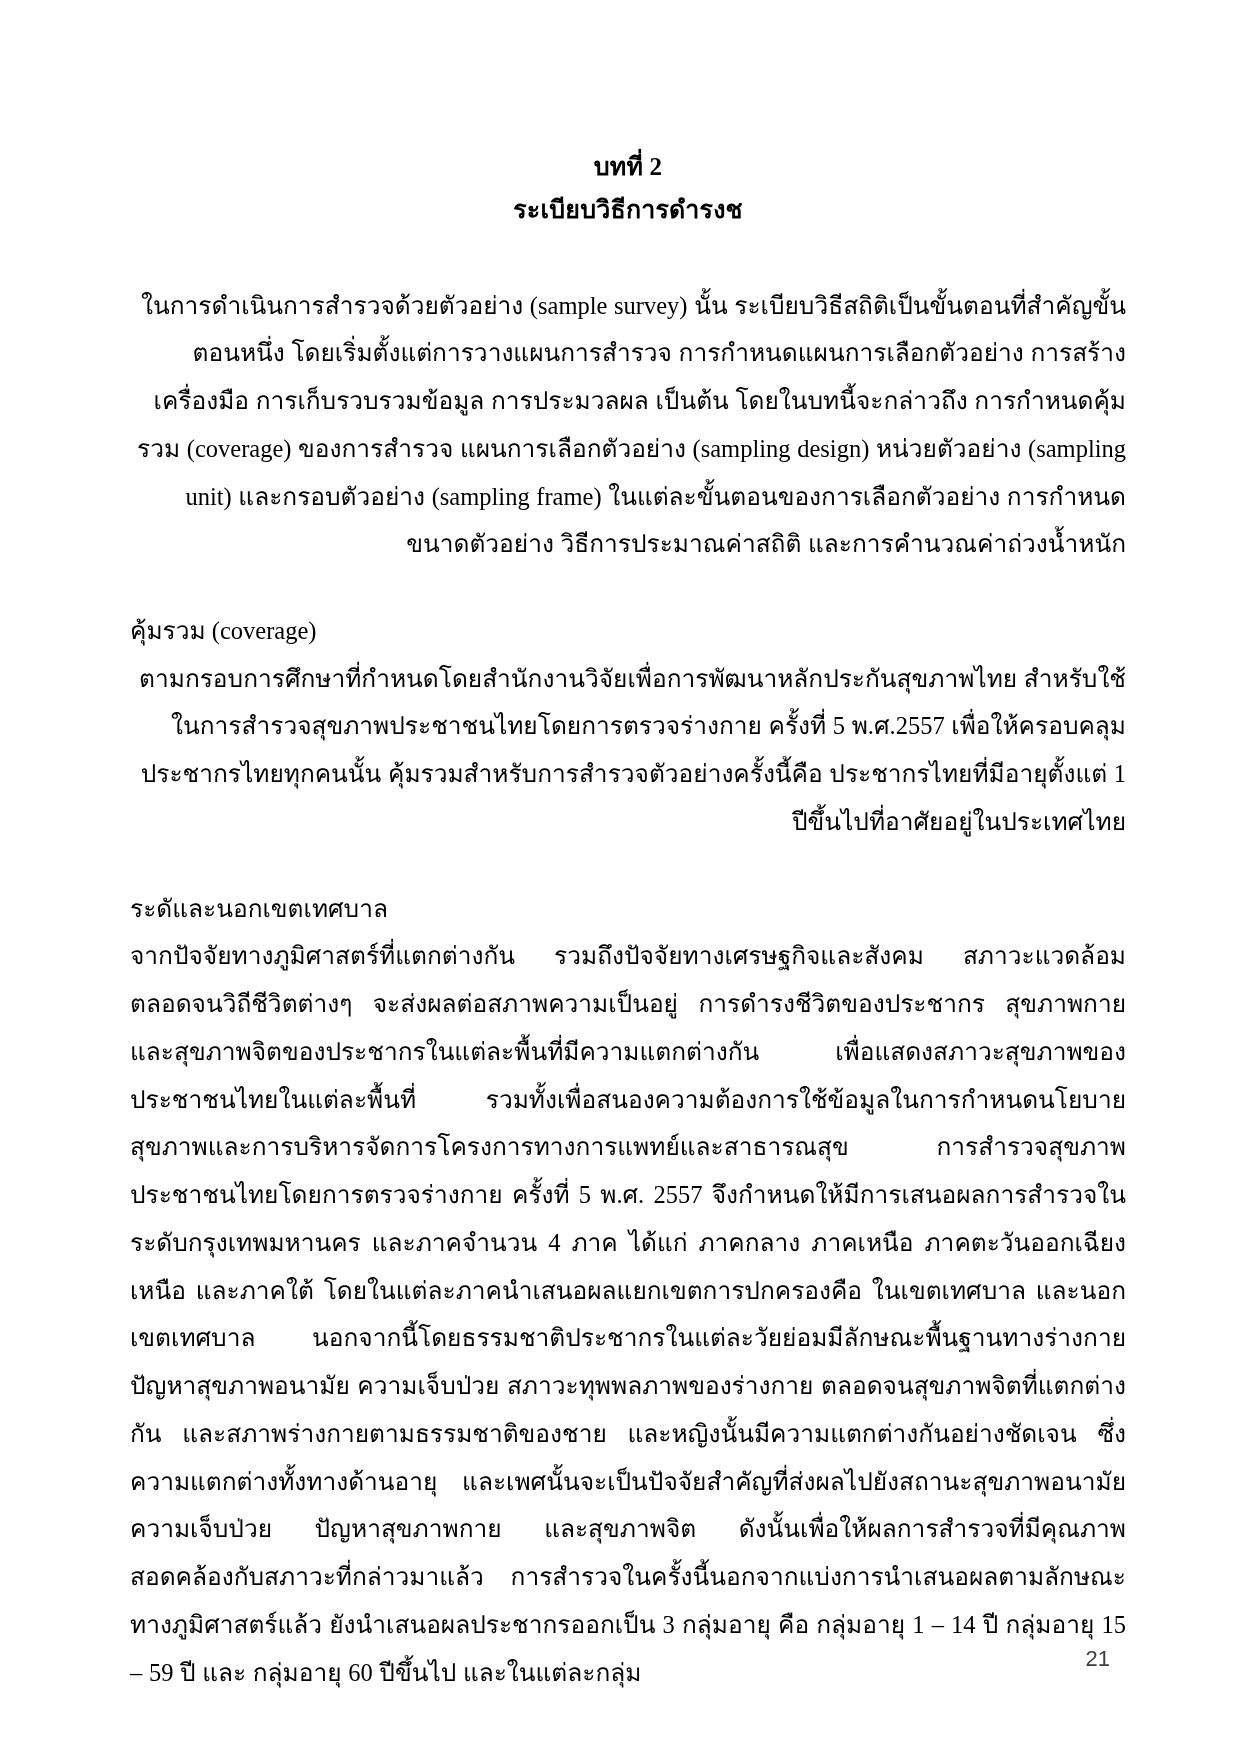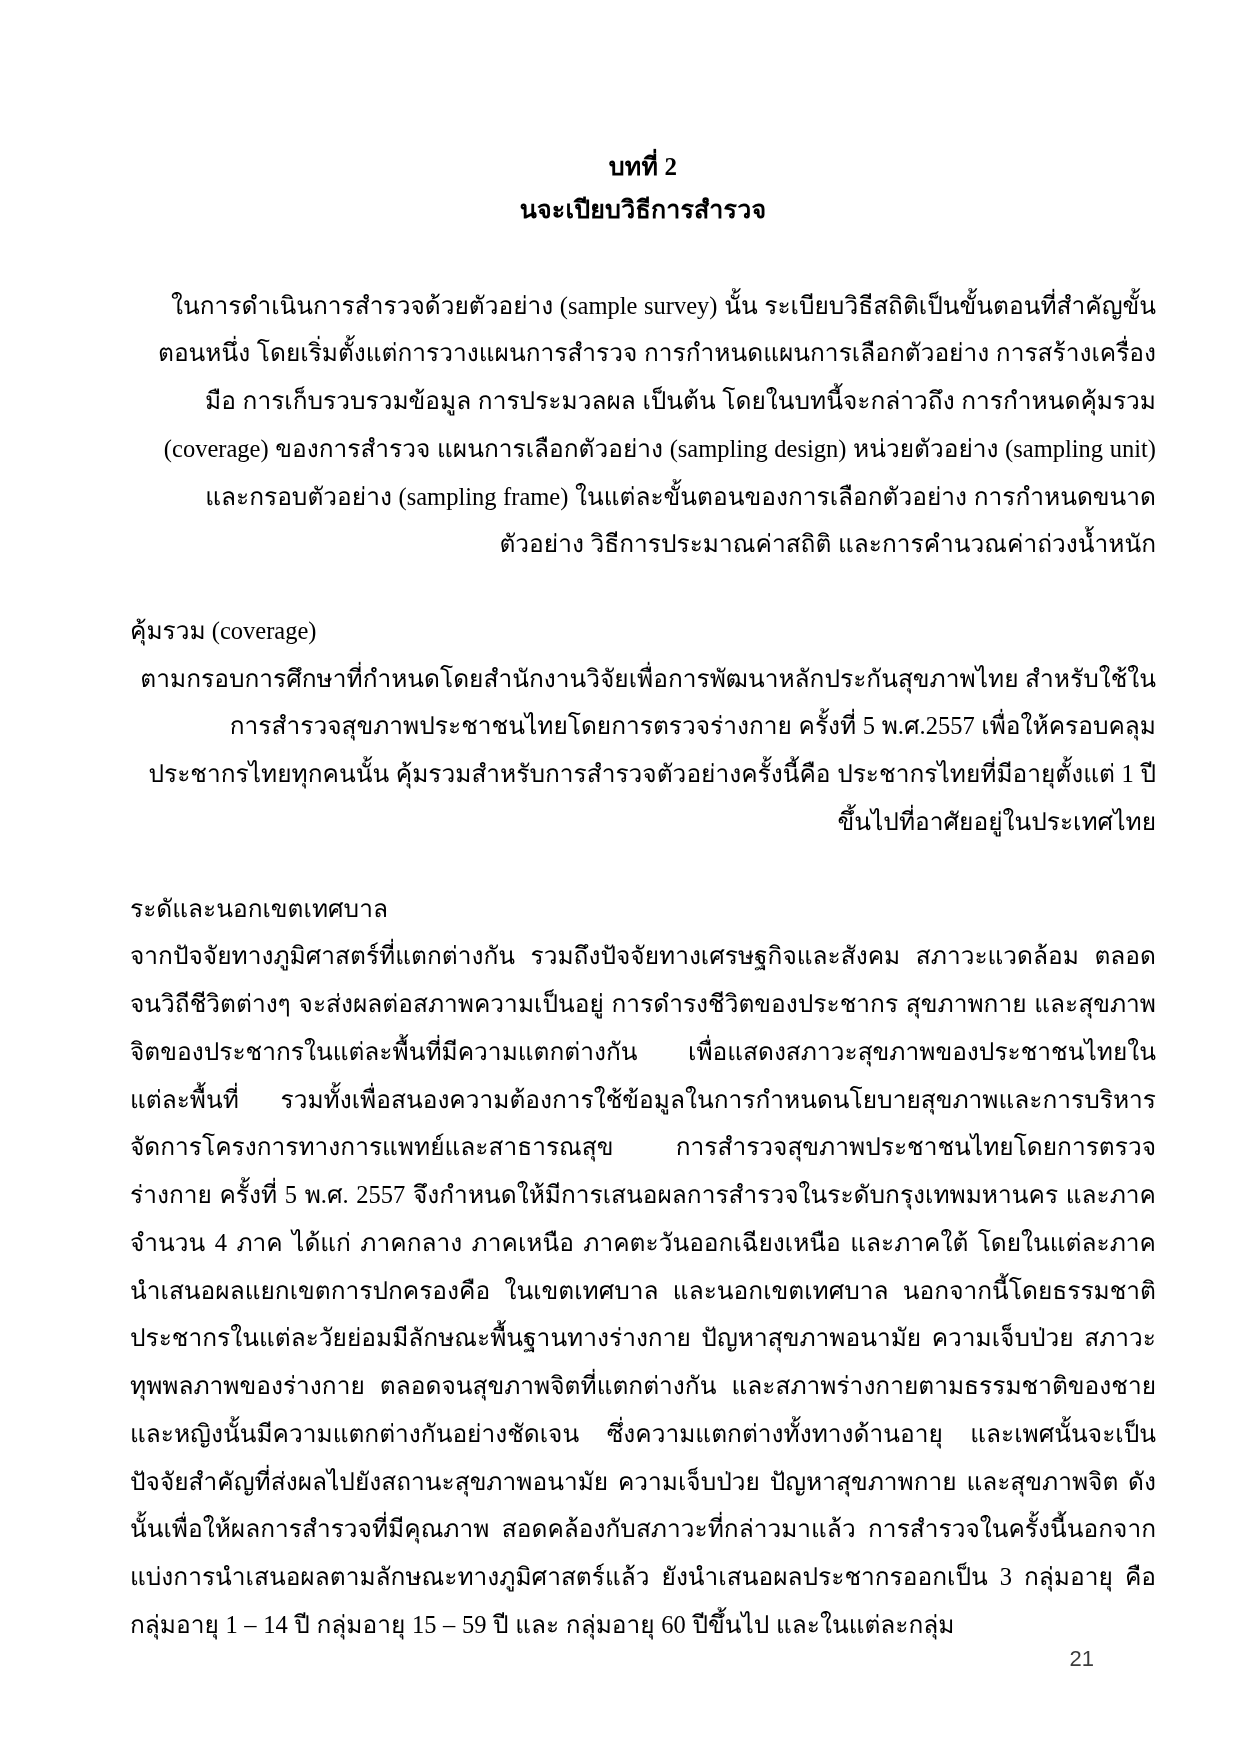--- a/index.html
+++ b/index.html
@@ -13,7 +13,7 @@
     height: 1754px;
     background: #ffffff;
     box-sizing: border-box;
-    padding: 140px 84px 60px 130px;
+    padding: 140px 114px 60px 130px;
     font-family: "Liberation Serif", "DejaVu Serif", serif;
     color: #000000;
     overflow: hidden;

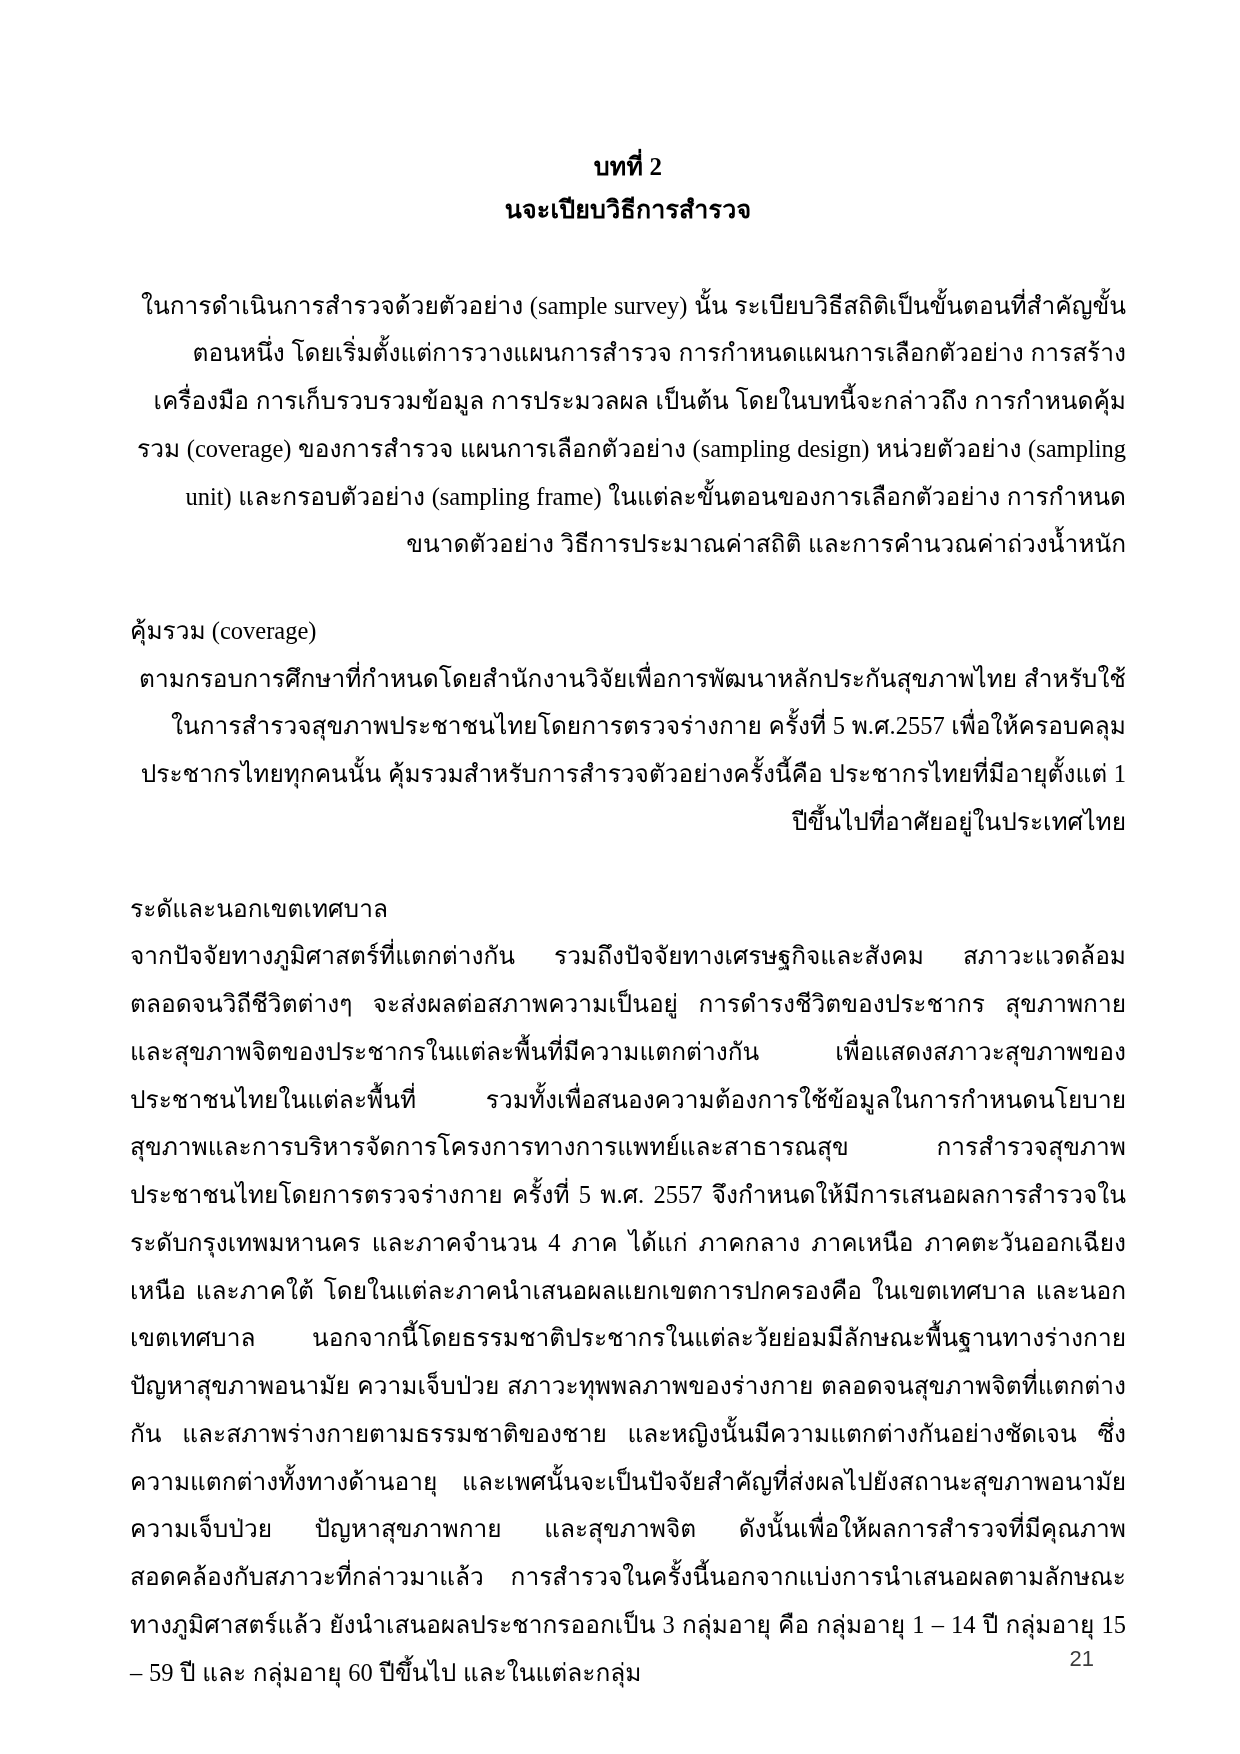--- a/index.html
+++ b/index.html
@@ -70,7 +70,7 @@
 
   <h1 class="chapter-title">บทที่ 2</h1>
 
-  <h2 class="chapter-subtitle">นจะเปียบวิธีการสำรวจ</h2>
+  <h2 class="chapter-subtitle">ระเบียบวิธีการดำรงช</h2>
 
   <div class="spacer-lg"></div>
 

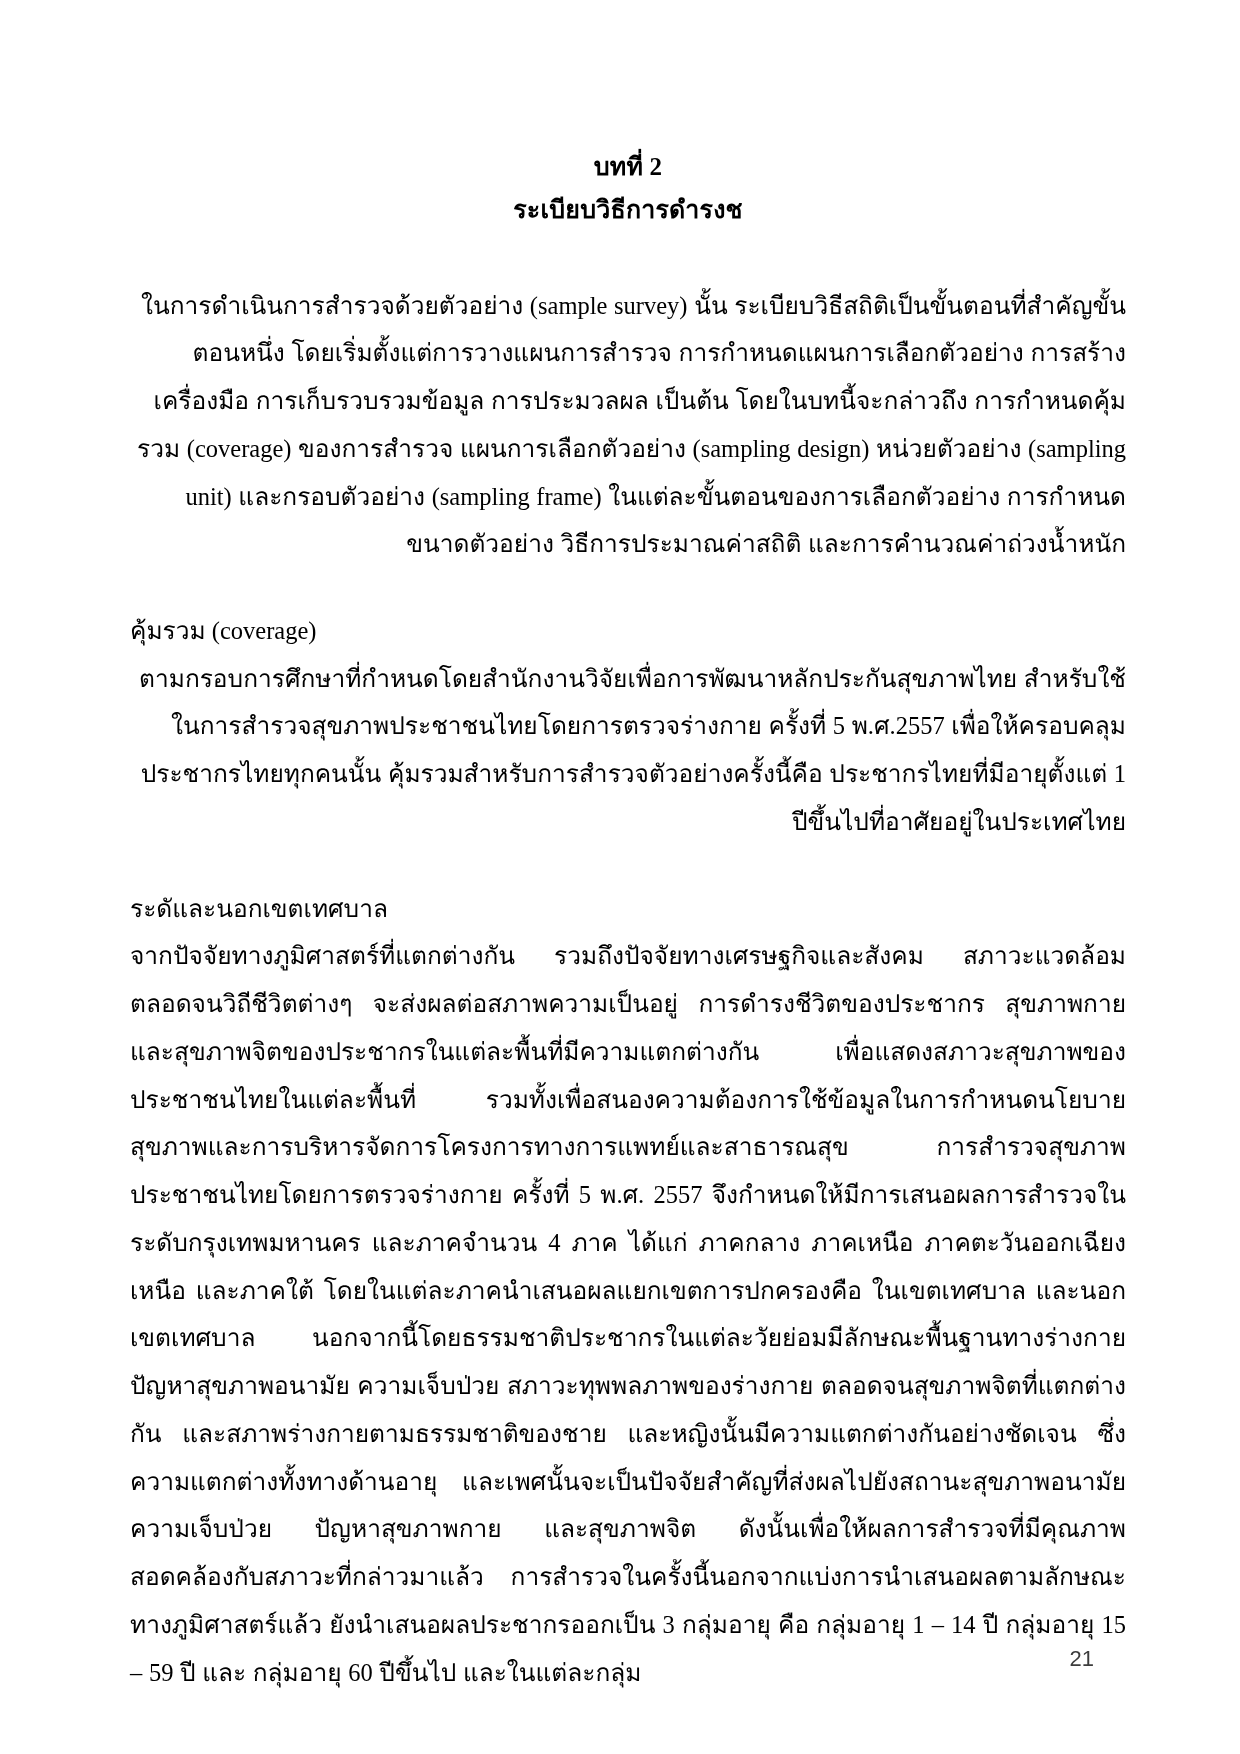--- a/index.html
+++ b/index.html
@@ -56,7 +56,7 @@
 
   .page-number {
     position: absolute;
-    right: 146px;
+    right: 130px;
     bottom: 82px;
     font-size: 22px;
     color: #3d3d3d;

